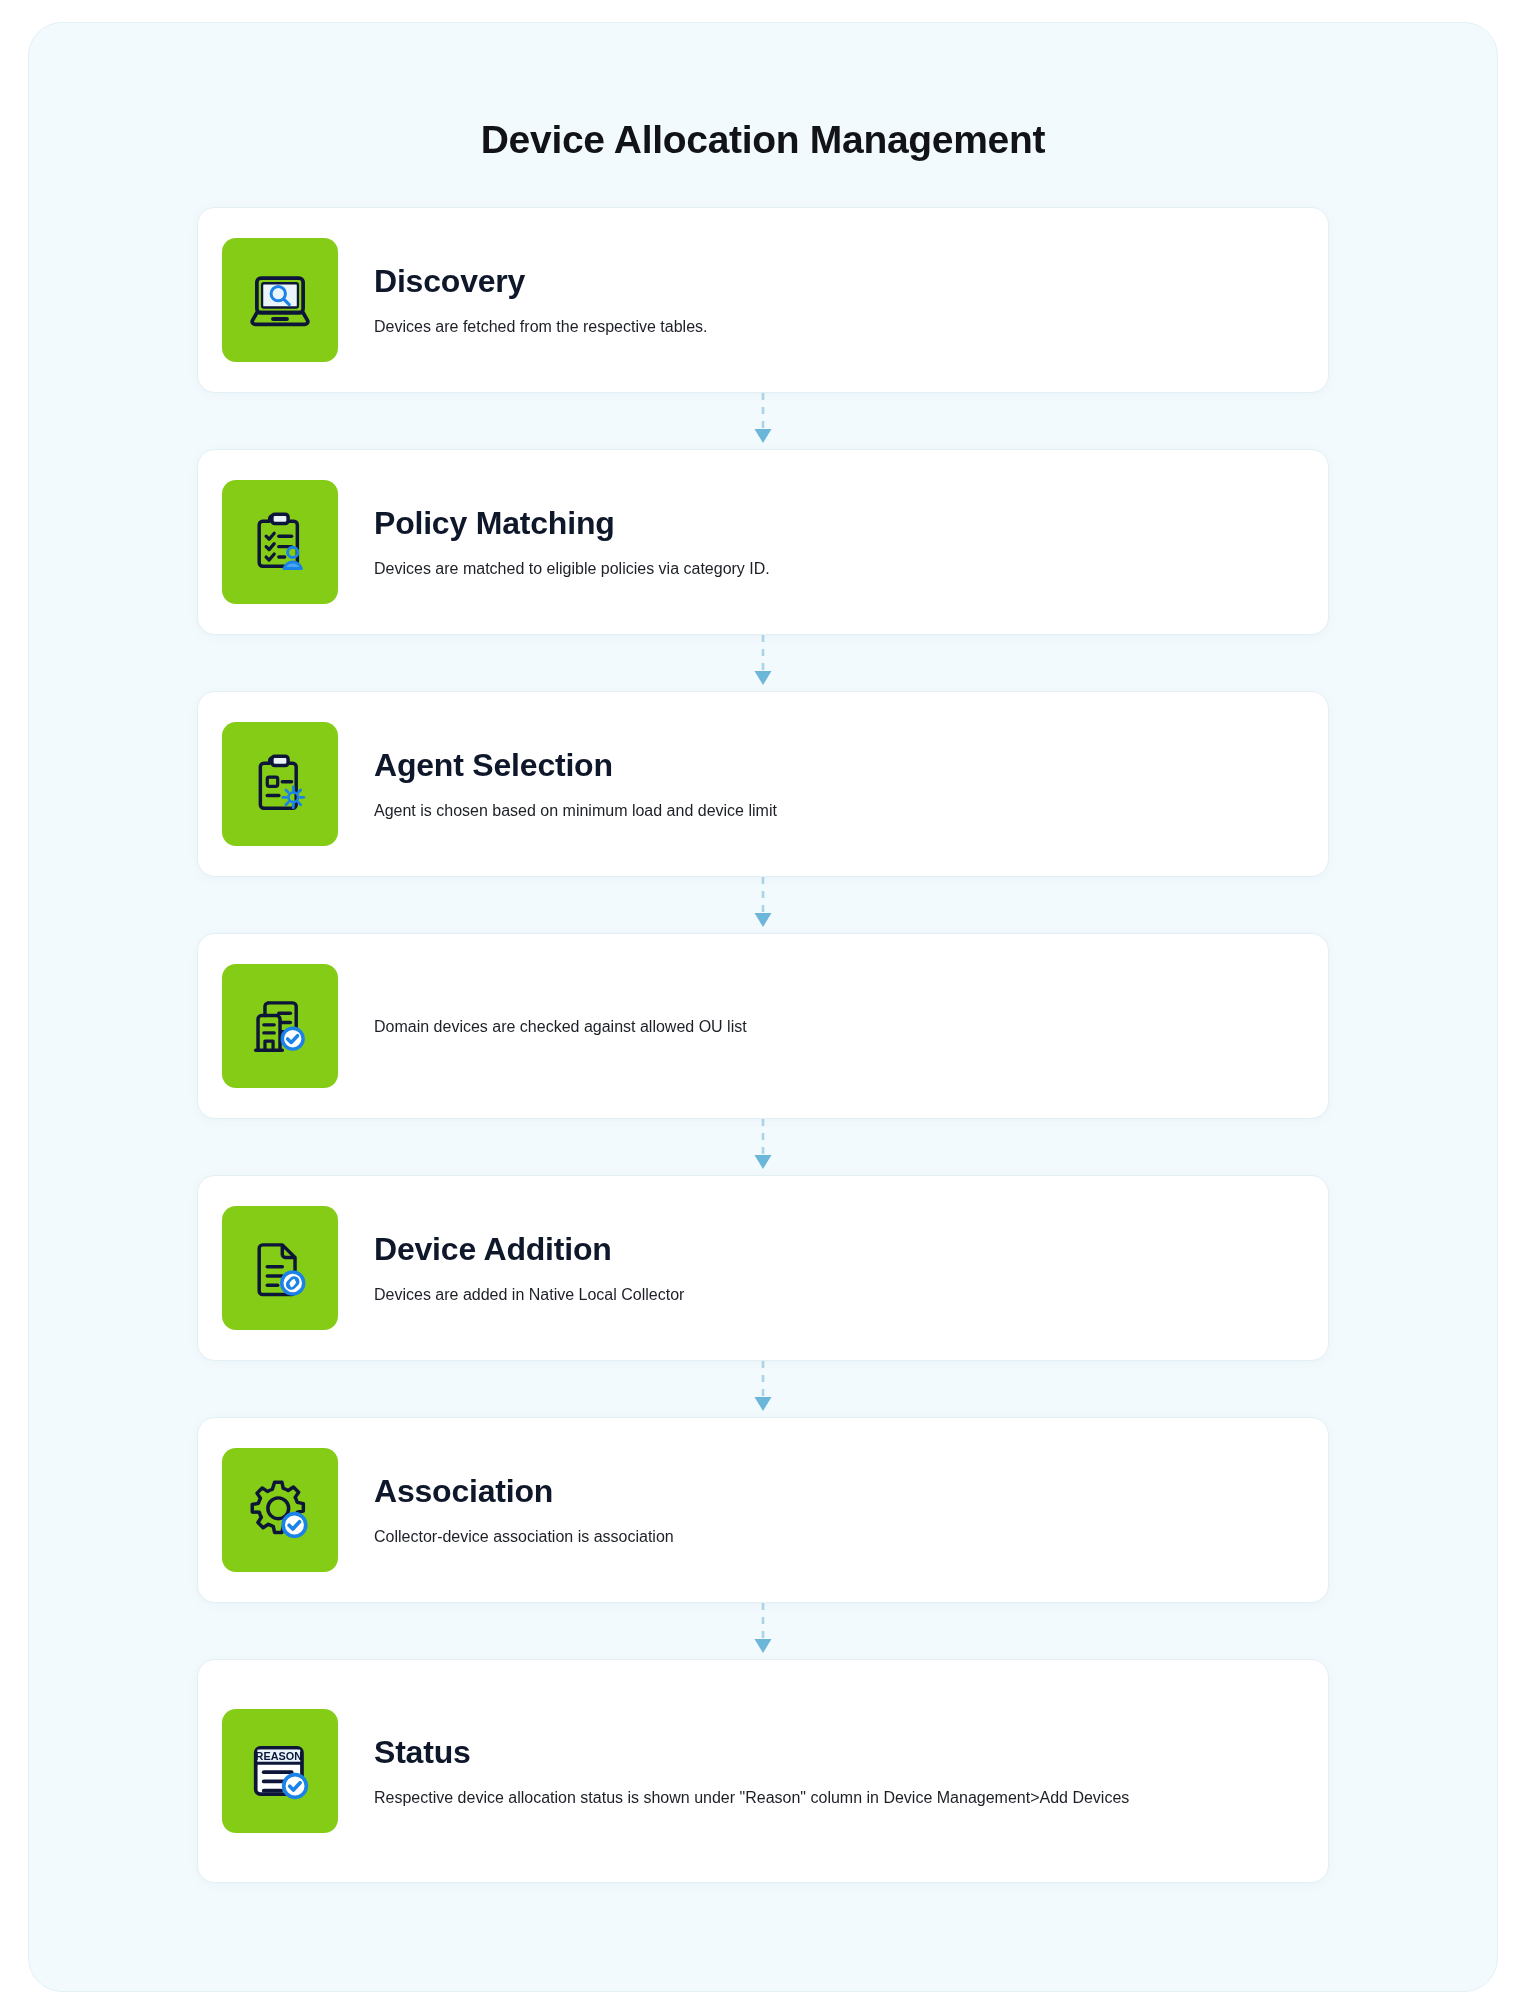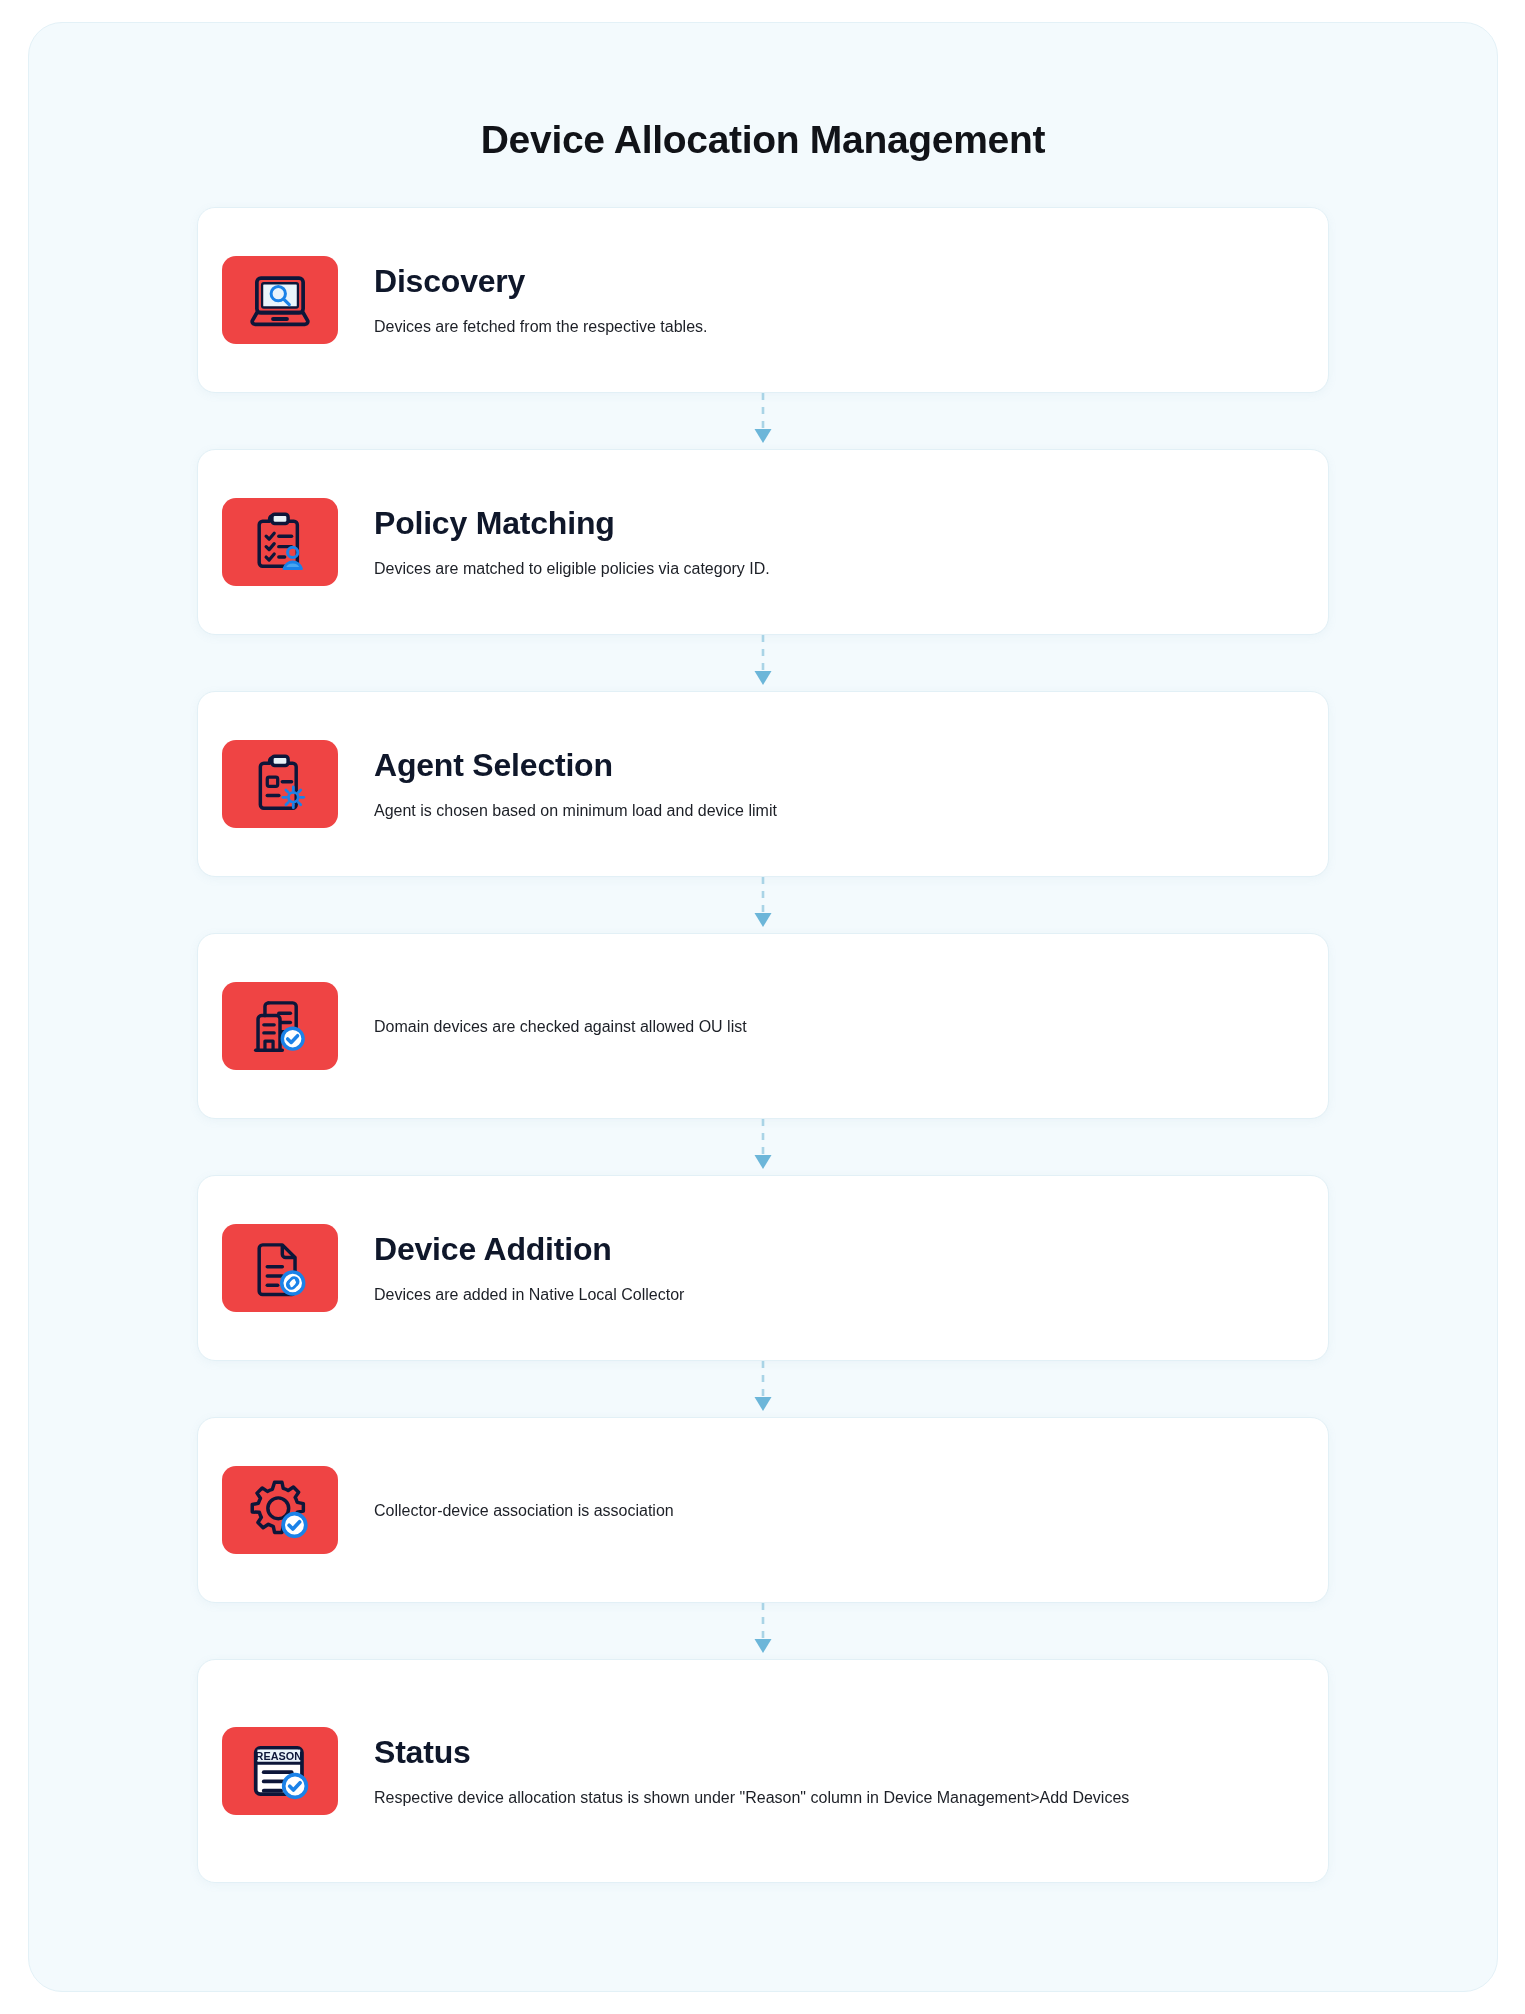--- a/index.html
+++ b/index.html
@@ -242,6 +242,7 @@
         </svg>
       </div>
       <div class="step-text">
+        <div class="step-title">Association</div>
         <div class="step-desc">Collector-device association is association</div>
       </div>
     </div>

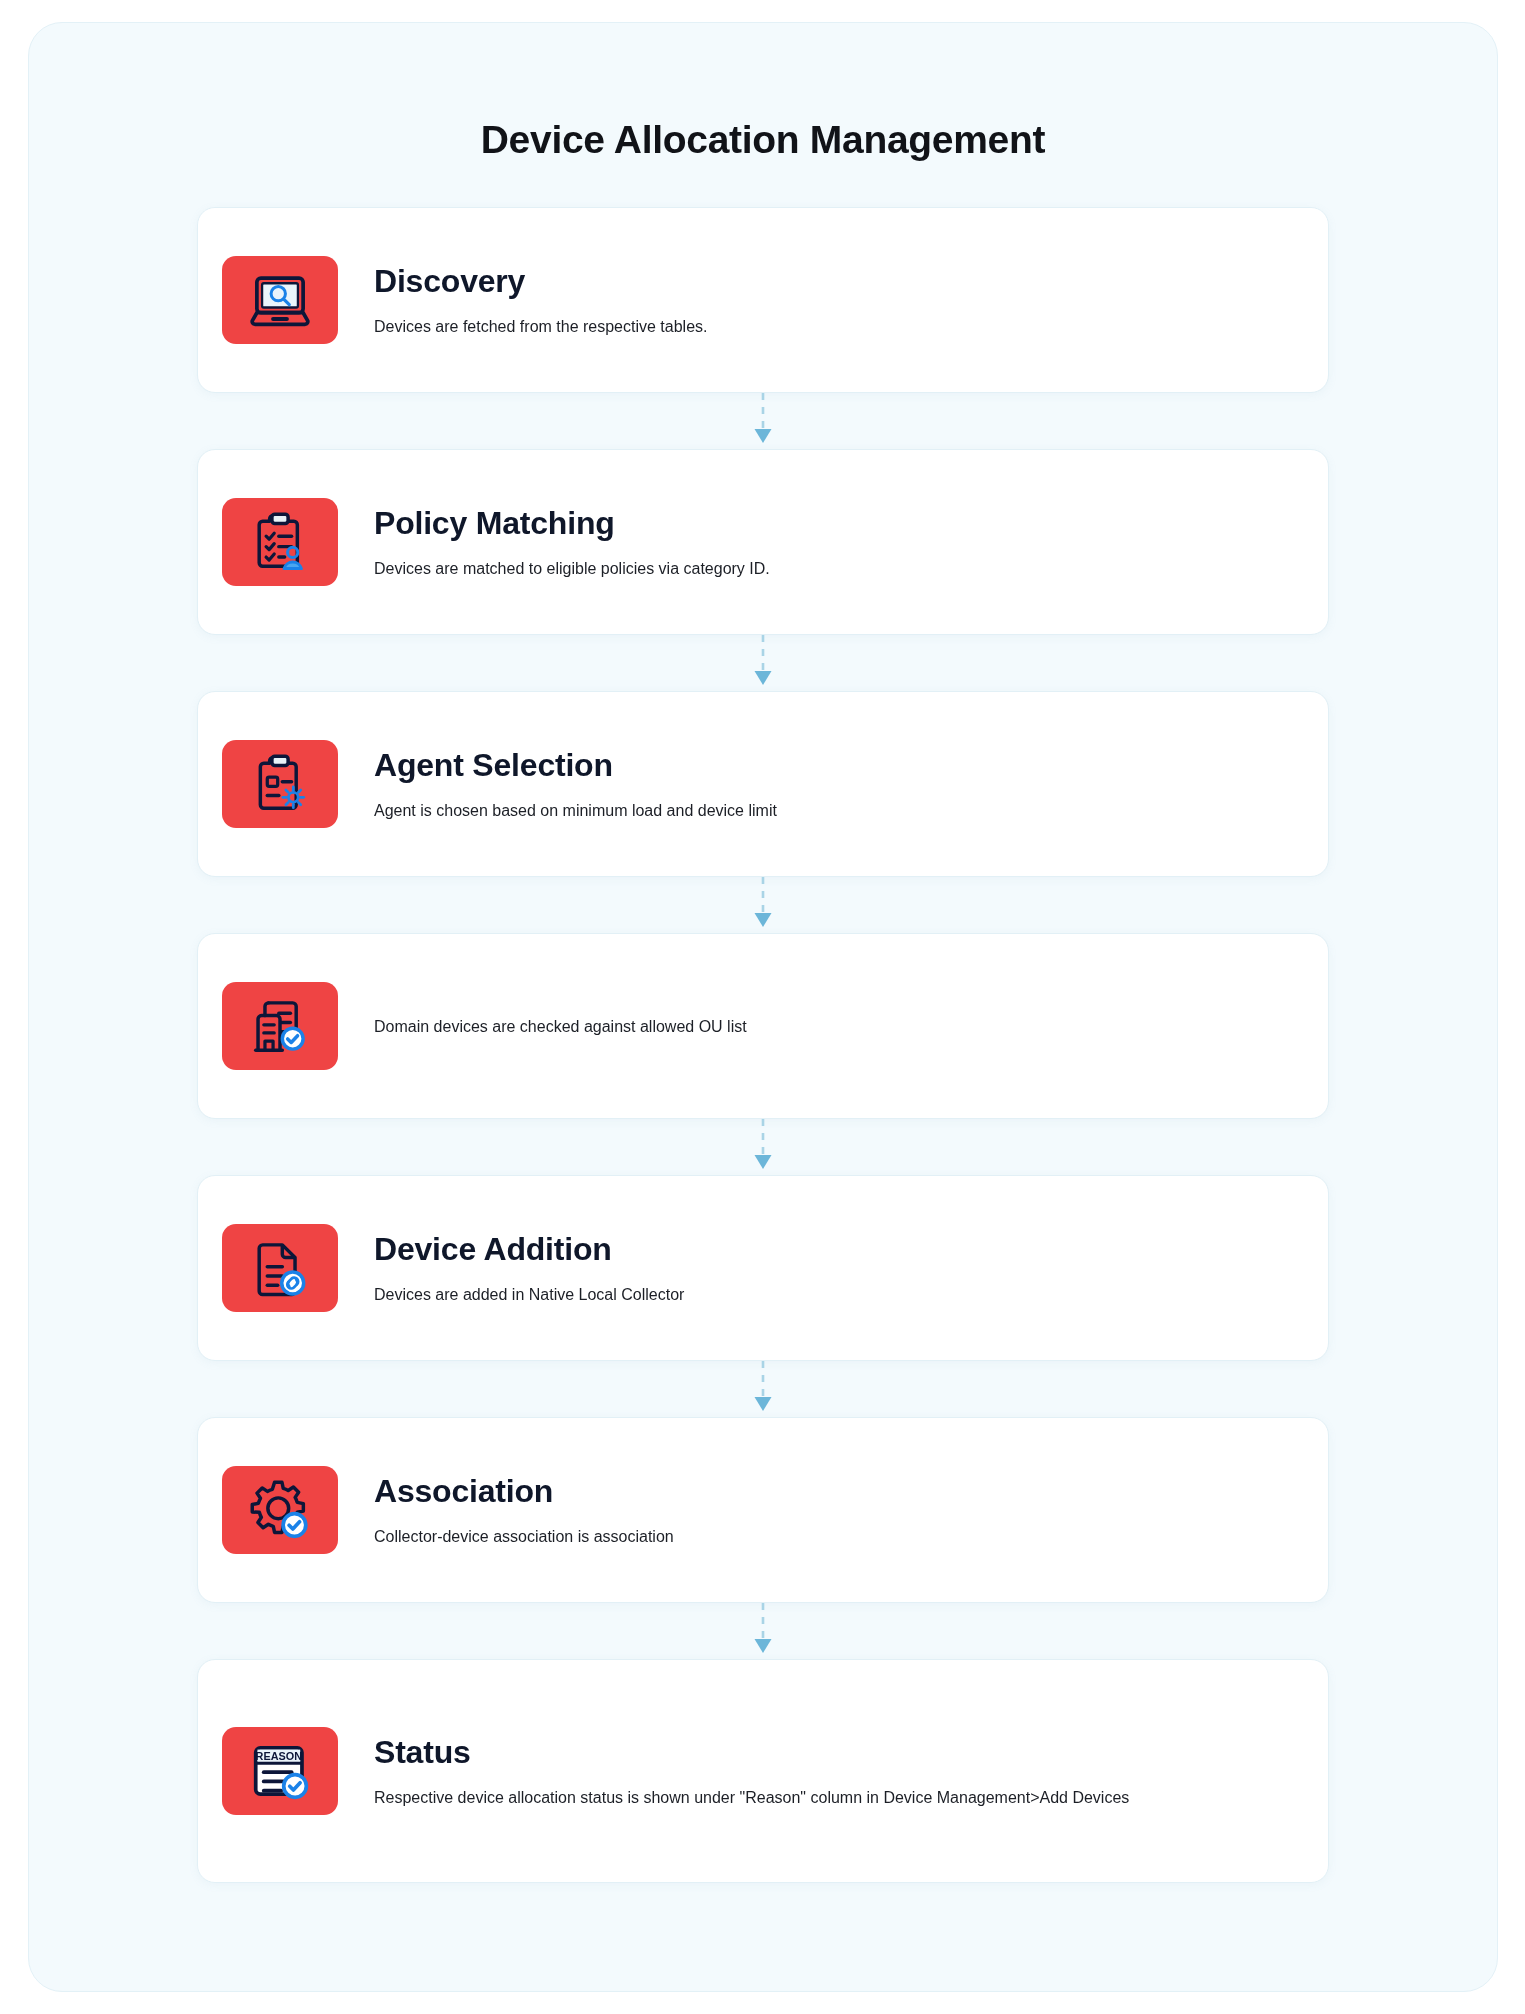--- a/index.html
+++ b/index.html
@@ -45,8 +45,8 @@
   .step-card.tall { min-height:224px; }
   .icon-box {
     flex:0 0 auto;
-    width:116px; height:88px;
-    background:#ef4444;
+    width:116px; height:124px;
+    background:#84cc16;
     border-radius:14px;
     display:flex;
     align-items:center;

